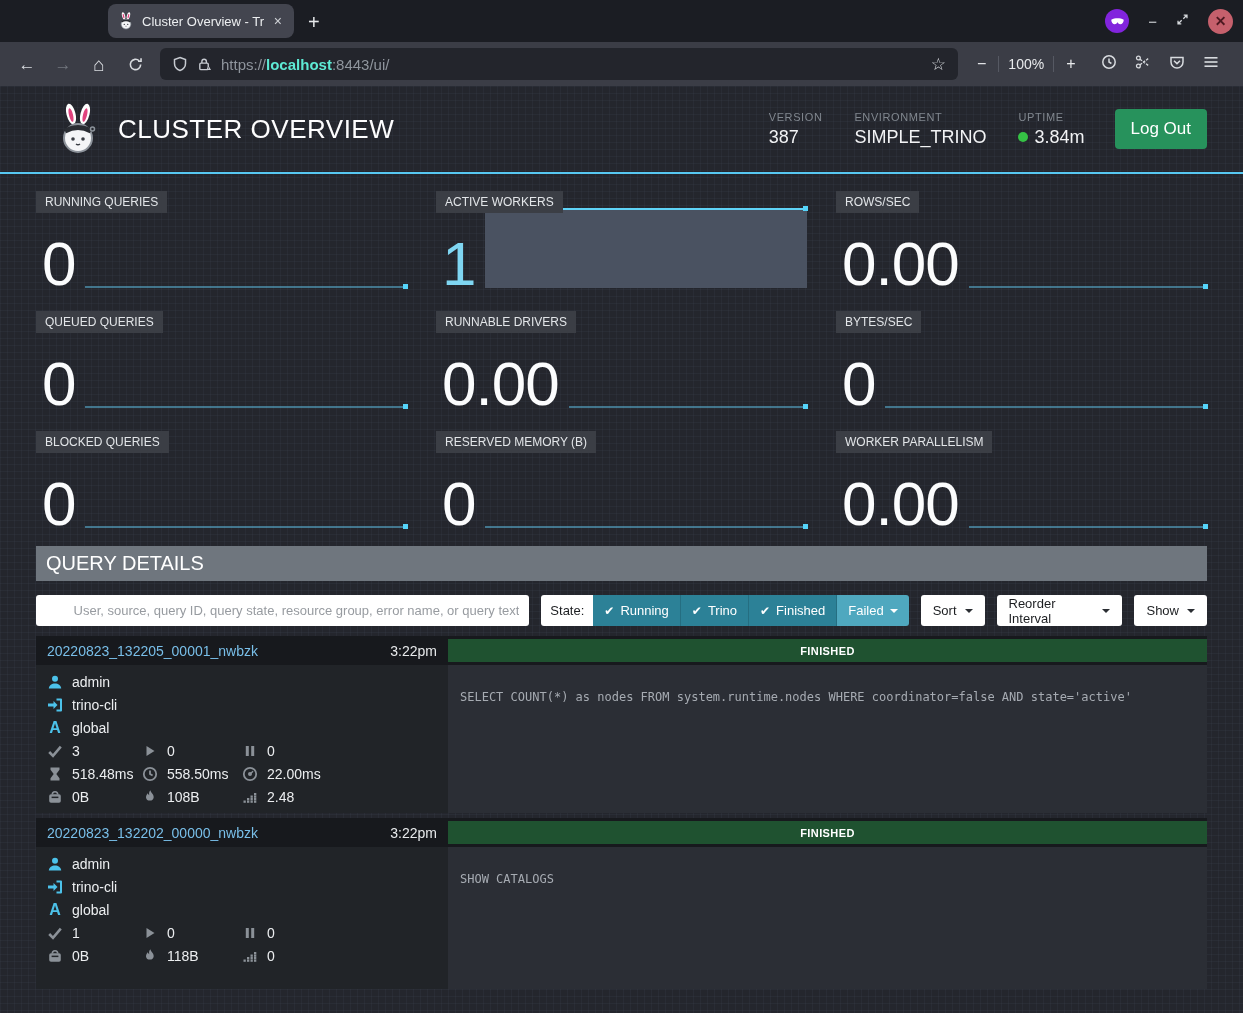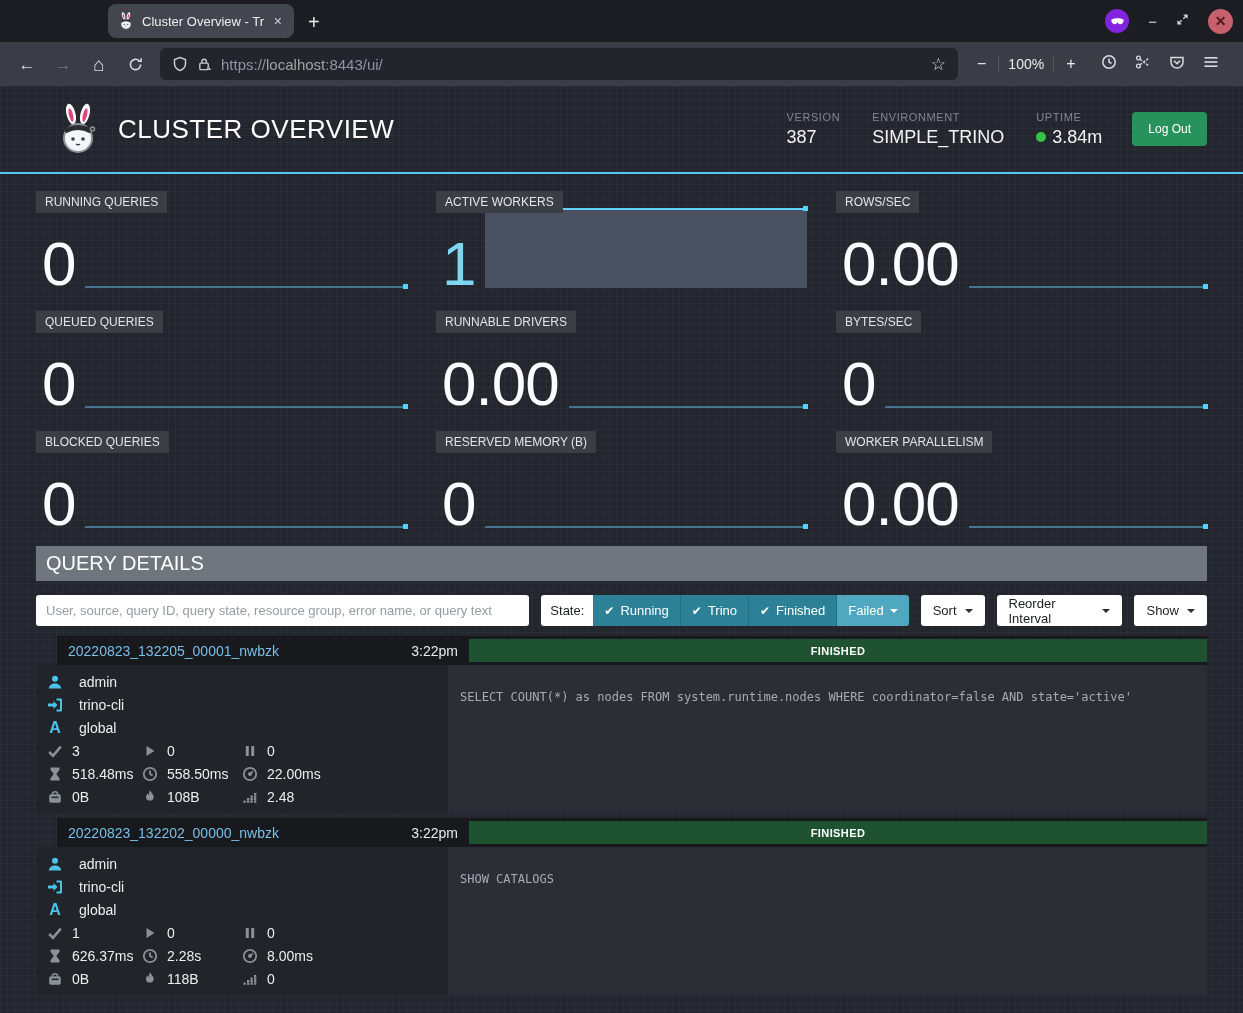--- a/index.html
+++ b/index.html
@@ -23,7 +23,7 @@
   .fwd { color:#73777f; }
   .urlbar { width:798px; height:32px; background:#23252c; border-radius:6px; display:flex; align-items:center; padding:0 12px; gap:9px; margin-left:4px; }
   .url { font-size:15px; color:#8f959d; flex:1; white-space:nowrap; }
-  .url b { color:#a3a3a3; font-weight:400; }
+  .url b { color:#5eead4; font-weight:700; }
   .zoomgroup { display:flex; align-items:center; gap:9px; margin-left:10px; font-size:14px; color:#e8eaec; }
   .vdiv { width:1px; height:16px; background:#565963; }
   .zoombtn { font-size:16px; padding:0 3px; }

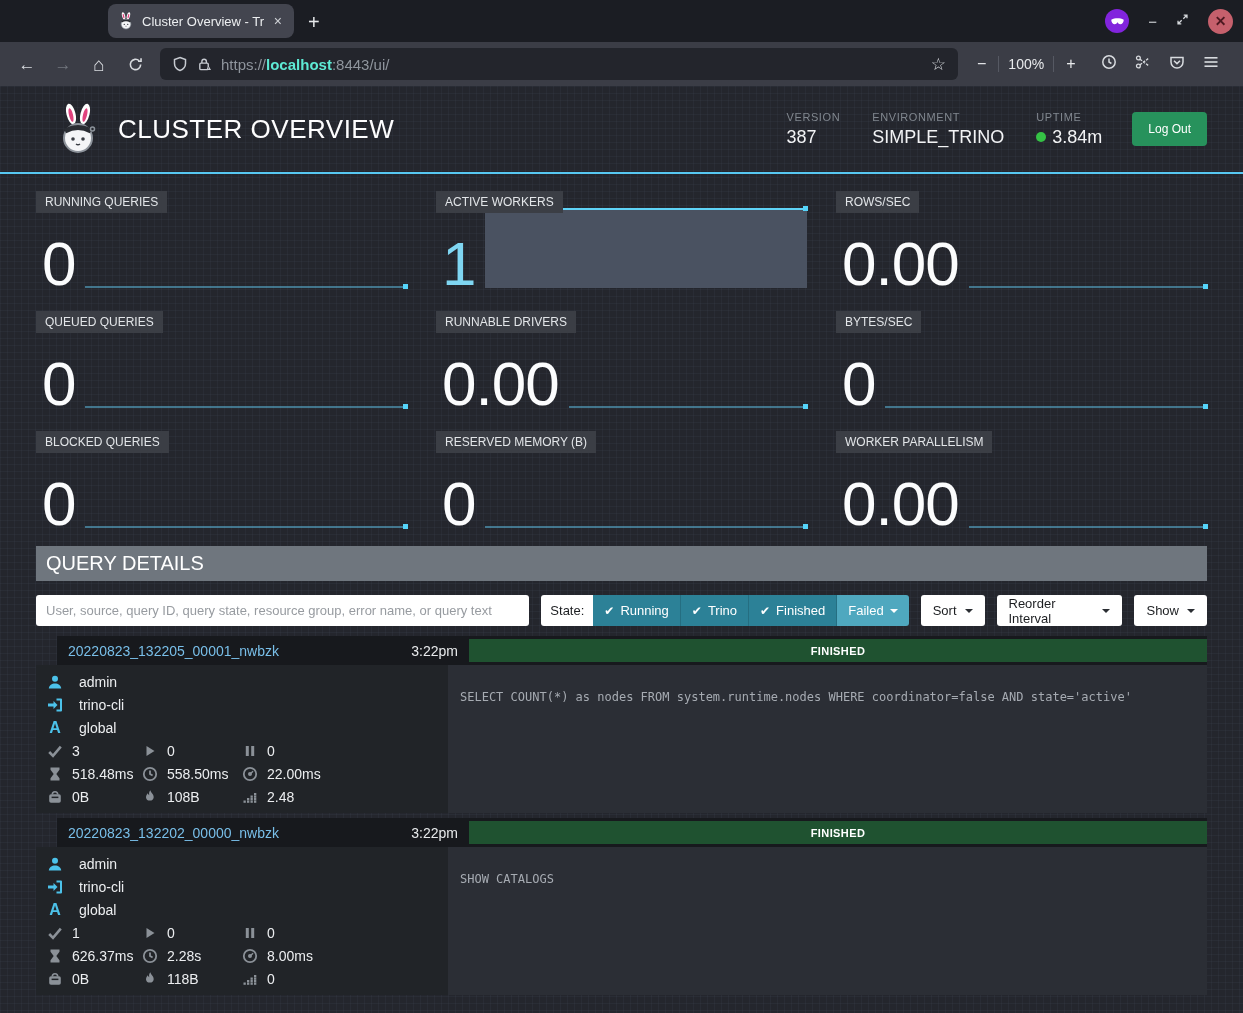--- a/index.html
+++ b/index.html
@@ -42,7 +42,7 @@
   .hm .lab { font-size:11px; color:#81878f; letter-spacing:.6px; }
   .hm .val { font-size:18px; color:#f2f3f5; margin-top:4px; display:flex; align-items:center; gap:6px; }
   .updot { width:10px; height:10px; border-radius:50%; background:#35c245; display:inline-block; }
-  .logout { margin-left:30px; background:#27925c; color:#fff; border:none; border-radius:4px; font-size:12px; padding:10px 16px; font-family:inherit; }
+  .logout { margin-left:30px; background:#27925c; color:#fff; border:none; border-radius:4px; font-size:17px; padding:10px 16px; font-family:inherit; }
 
   
   .stats-grid { display:grid; grid-template-columns:repeat(3,1fr); column-gap:29px; row-gap:10px; margin-top:13px; }

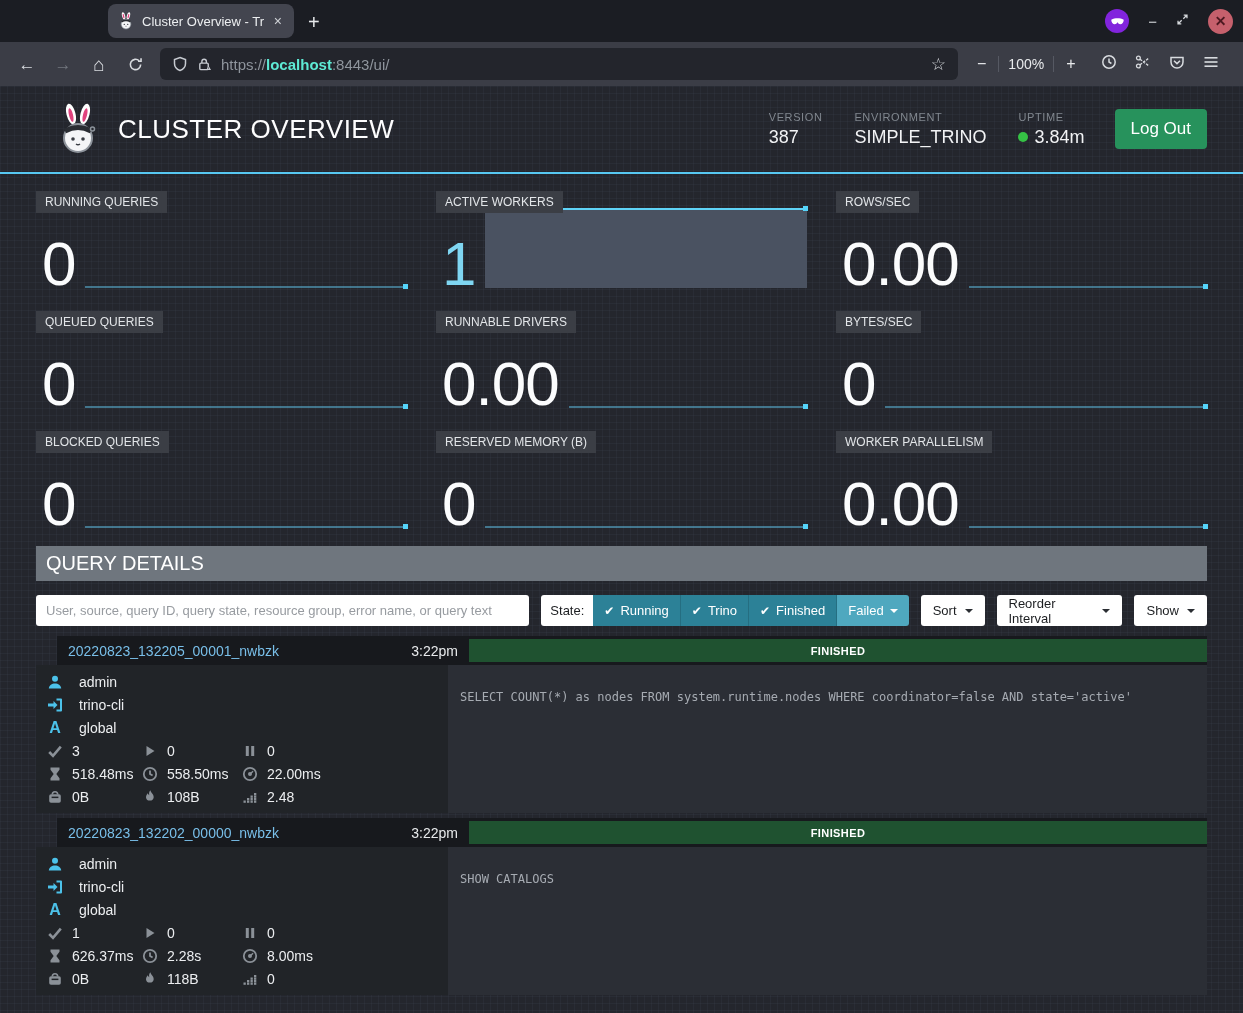--- a/index.html
+++ b/index.html
@@ -61,7 +61,7 @@
   
   .qd-title { margin-top:9px; background:#6f767e; color:#fff; font-size:20px; padding:6px 10px; font-weight:400; }
   .filters { display:flex; align-items:center; margin-top:14px; gap:12px; }
-  .search { width:527px; height:31px; border:none; border-radius:3px; padding:0 10px; font-size:13px; color:#333; background:#fff; font-family:inherit; }
+  .search { width:527px; height:31px; border:none; border-radius:3px; padding:0 10px; font-size:13px; color:#333; background:#fff; font-family:inherit;text-align:right; }
   .search::placeholder { color:#979ba0; }
   .state-group { display:flex; height:31px; }
   .state-label { background:#fff; color:#1c1e21; font-size:13px; display:flex; align-items:center; padding:4px 9px; border-radius:3px 0 0 3px; }

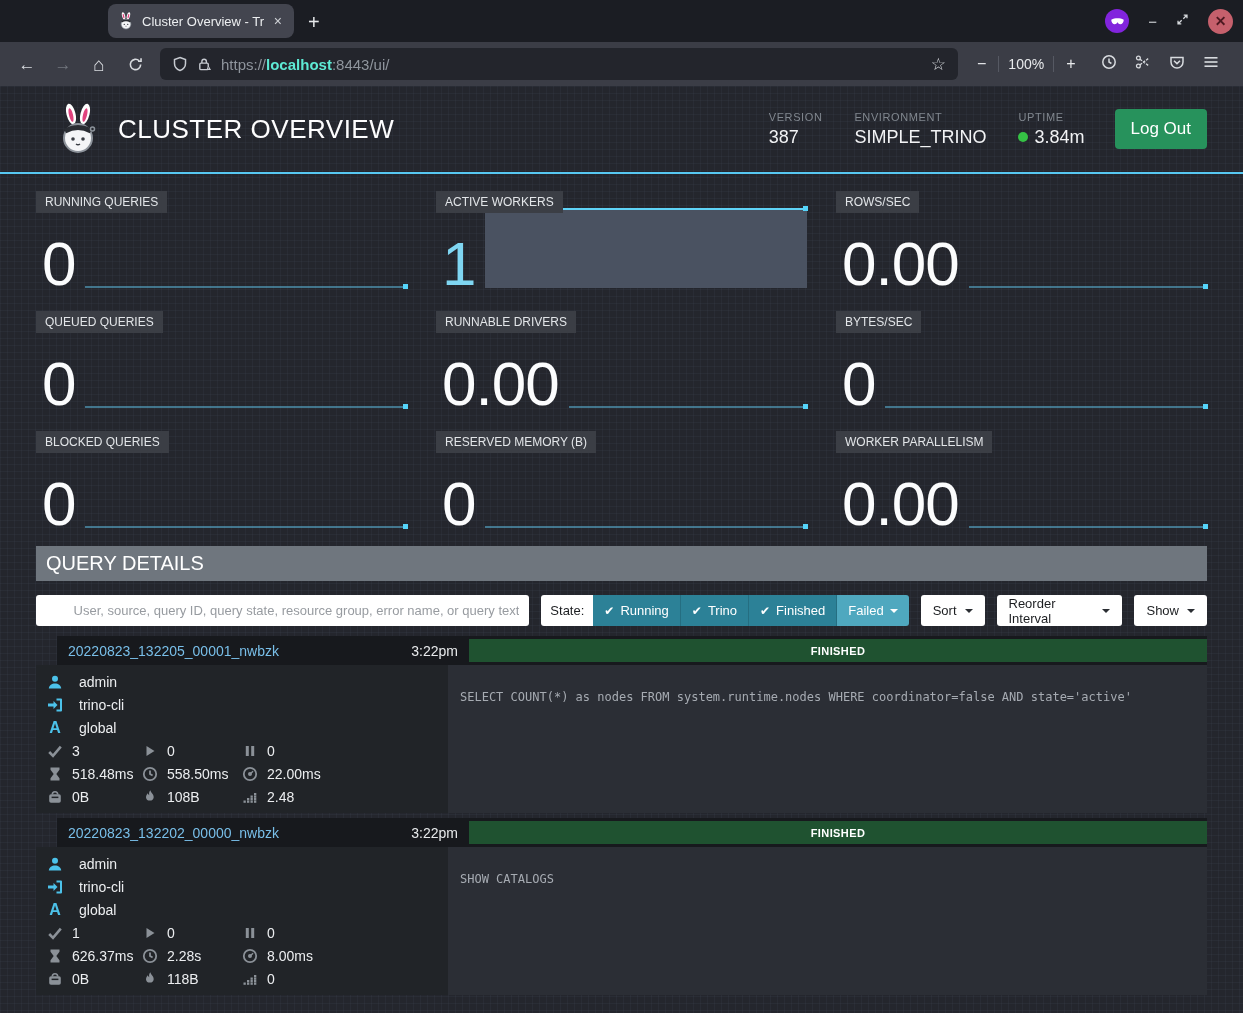--- a/index.html
+++ b/index.html
@@ -76,7 +76,7 @@
   .queries { margin-top:10px; }
   .qrow { margin-bottom:5px; }
   .qhead { display:flex; height:29px; }
-  .qid-cell { width:412px; background:#17191d; display:flex; align-items:center; padding:0 11px;margin-left:21px; }
+  .qid-cell { width:412px; background:#17191d; display:flex; align-items:center; padding:0 11px; }
   .qid { color:#79bfe9; font-size:14px; text-decoration:none; }
   .qtime { margin-left:auto; color:#e8eaec; font-size:14px; }
   .qstatus { flex:1; background:#17191d; padding:3px 0; }

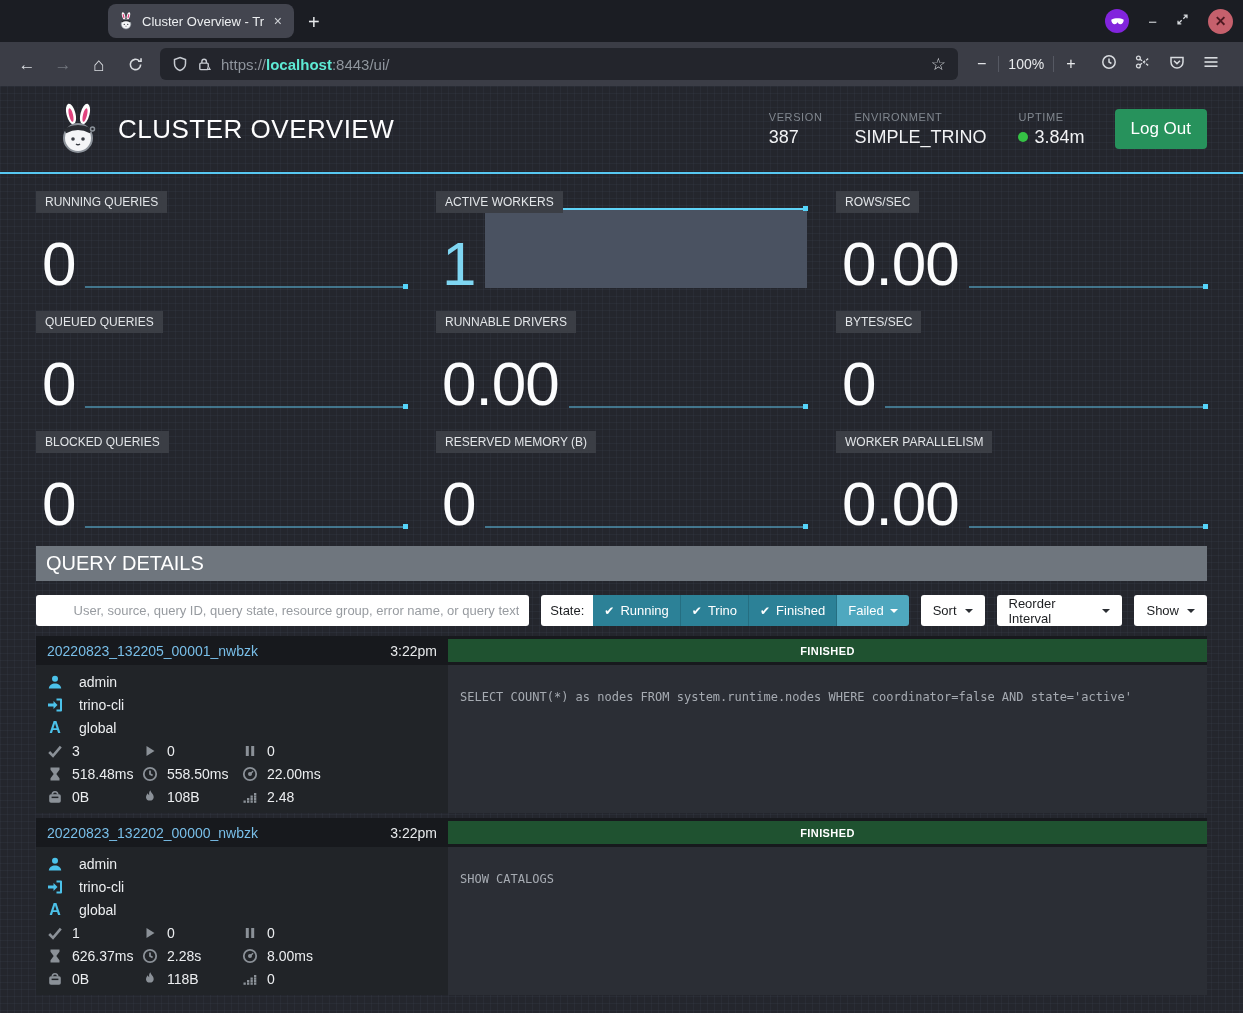--- a/index.html
+++ b/index.html
@@ -84,7 +84,7 @@
   .qbody { display:flex; min-height:142px; }
   .qmeta { width:412px; background:#212428; padding:5px 11px; color:#eceef0; font-size:14px; }
   .qsql { flex:1; background:#2b2e35; color:#a6abb2; font-family:"DejaVu Sans Mono",monospace; font-size:12px; padding:25px 12px; white-space:pre-wrap; }
-  .mline { display:flex; align-items:center; height:23px; gap:16px; }
+  .mline { display:flex; align-items:center; height:23px; gap:9px; }
   .mgrid { display:grid; grid-template-columns:95px 100px auto; height:23px; align-items:center; }
   .mcell { display:flex; align-items:center; gap:9px; }
   .ic { width:16px; height:16px; flex:none; }

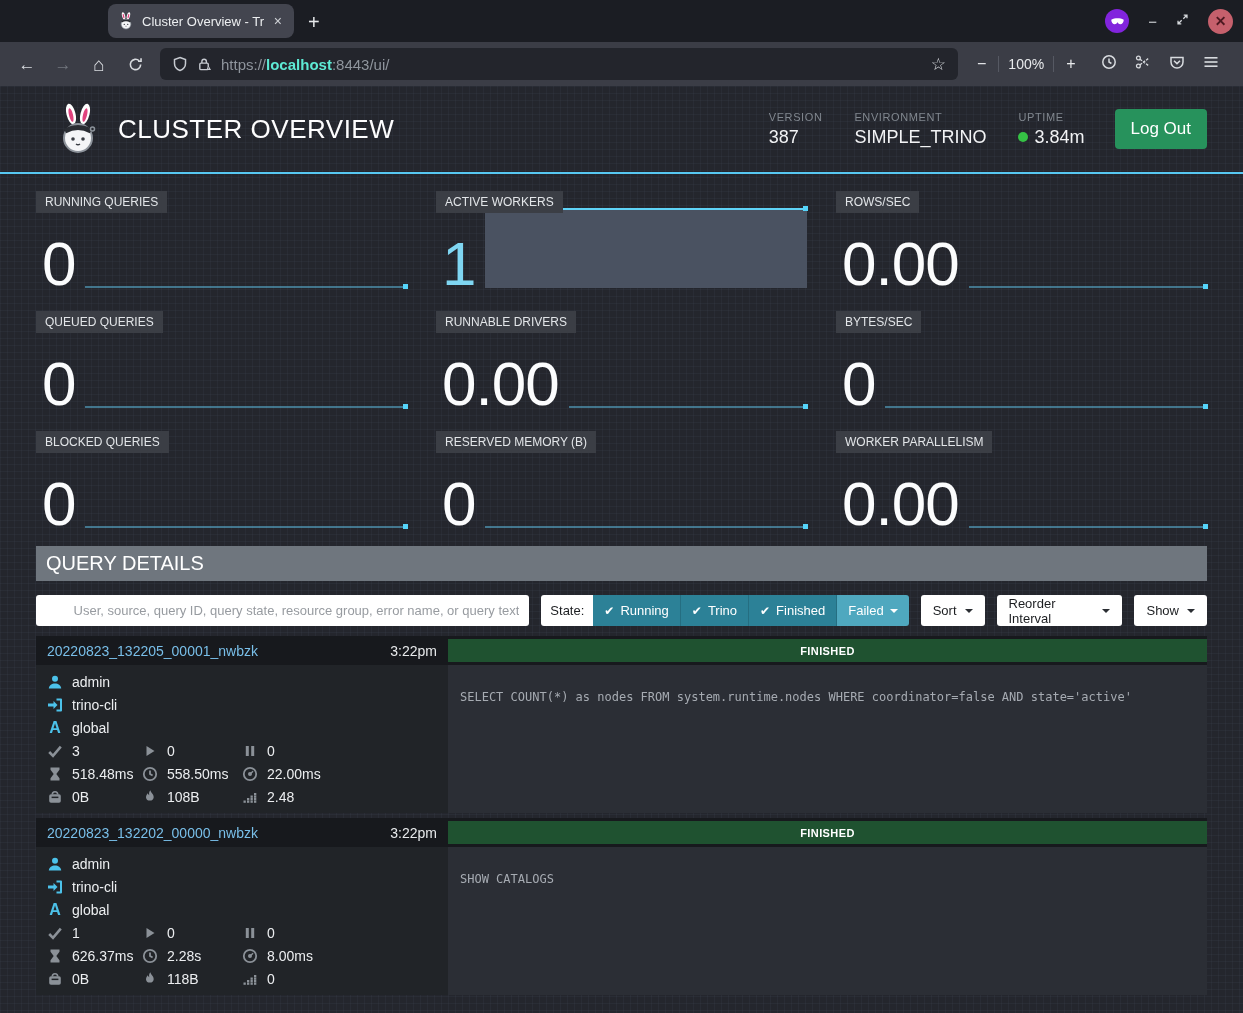--- a/index.html
+++ b/index.html
@@ -492,29 +492,6 @@
             </div>
             <div class="mgrid">
               <span class="mcell">
-                  <svg class="ic" viewBox="0 0 16 16" fill="#8b9198">
-                    <path d="M3.5 1.5h9v2.2L9.3 8l3.2 4.3v2.2h-9v-2.2L6.7 8 3.5 3.7z"></path>
-                  </svg>
-                  <span>626.37ms</span>
-                </span>
-              <span class="mcell">
-                  <svg class="ic" viewBox="0 0 16 16" fill="none" stroke="#8b9198" stroke-width="1.8">
-                    <circle cx="8" cy="8" r="6.2"></circle>
-                    <path d="M8 4.4V8l2.6 1.6"></path>
-                  </svg>
-                  <span>2.28s</span>
-                </span>
-              <span class="mcell">
-                  <svg class="ic" viewBox="0 0 16 16" fill="none" stroke="#8b9198" stroke-width="1.8">
-                    <circle cx="8" cy="8" r="6.2"></circle>
-                    <path d="M8 8l3.1-2.7" stroke-width="1.5"></path>
-                    <circle cx="8" cy="8" r="1.1" fill="#8b9198"></circle>
-                  </svg>
-                  <span>8.00ms</span>
-                </span>
-            </div>
-            <div class="mgrid">
-              <span class="mcell">
                   <svg class="ic" viewBox="0 0 16 16">
                     <path d="M5.3 5.4a2.7 2.7 0 0 1 5.4 0" fill="none" stroke="#8b9198" stroke-width="1.6"></path>
                     <rect x="2.2" y="5.2" width="11.6" height="8.6" rx="1.8" fill="#8b9198"></rect>

